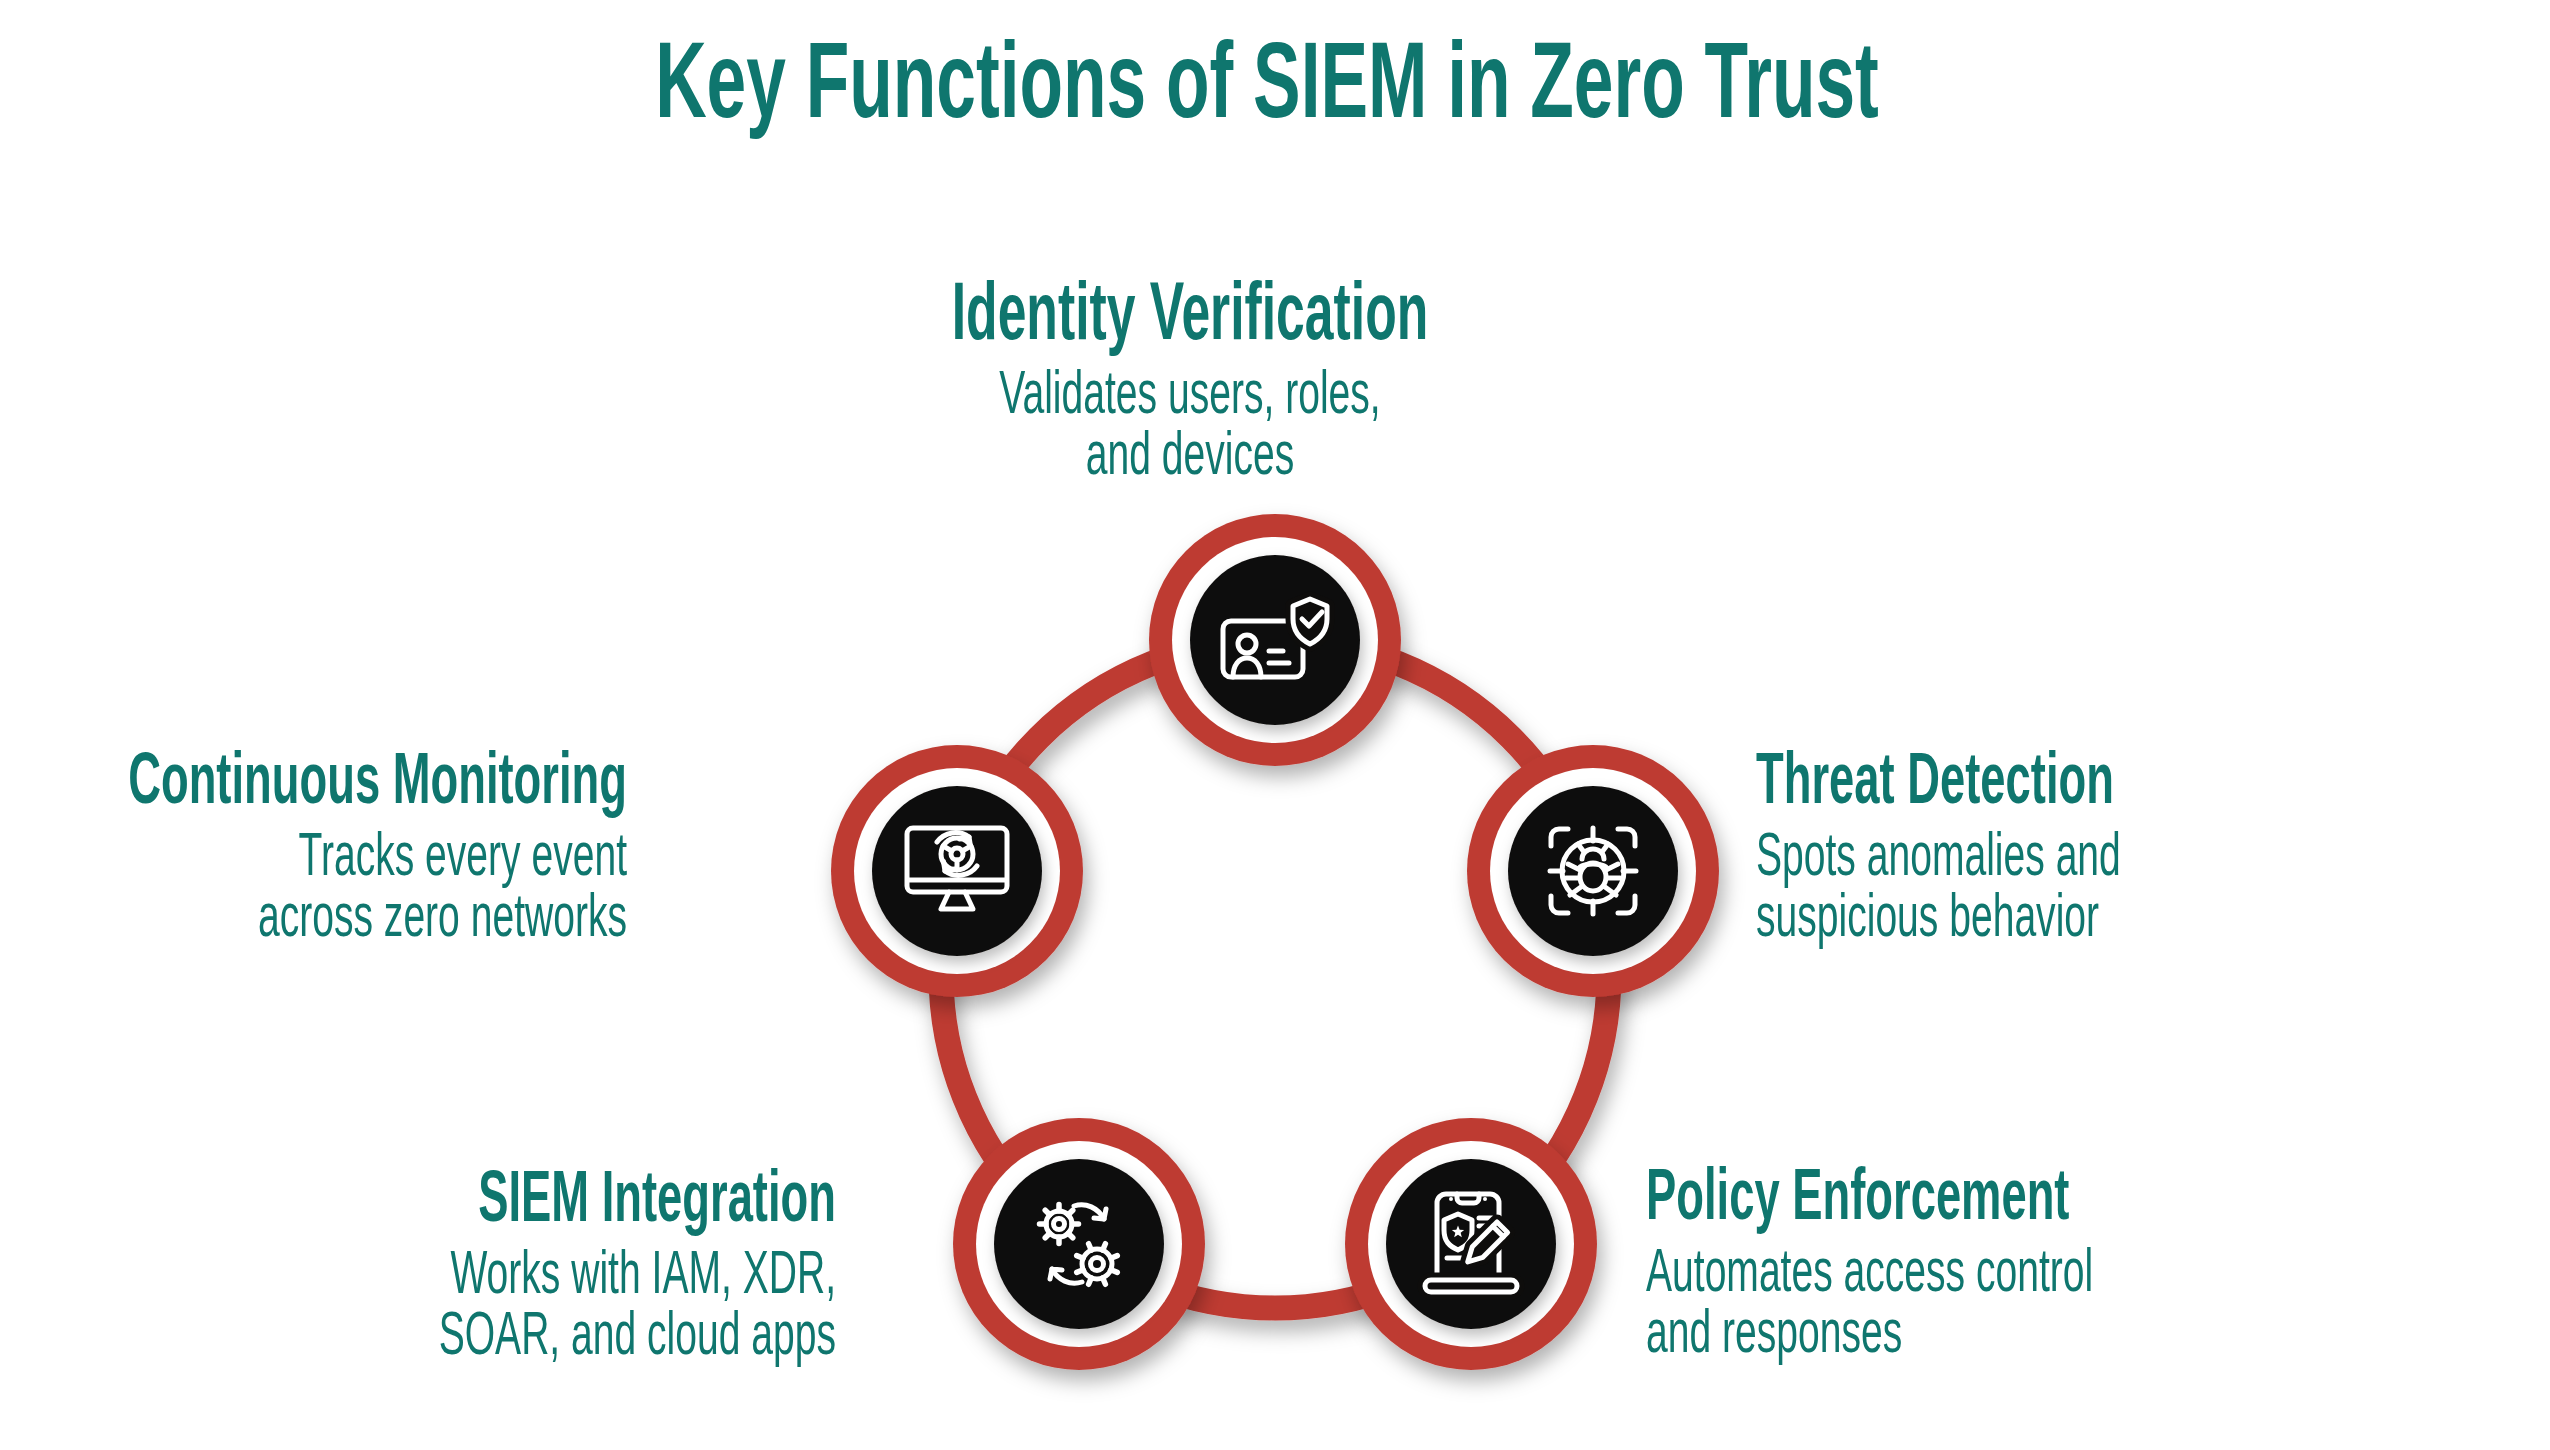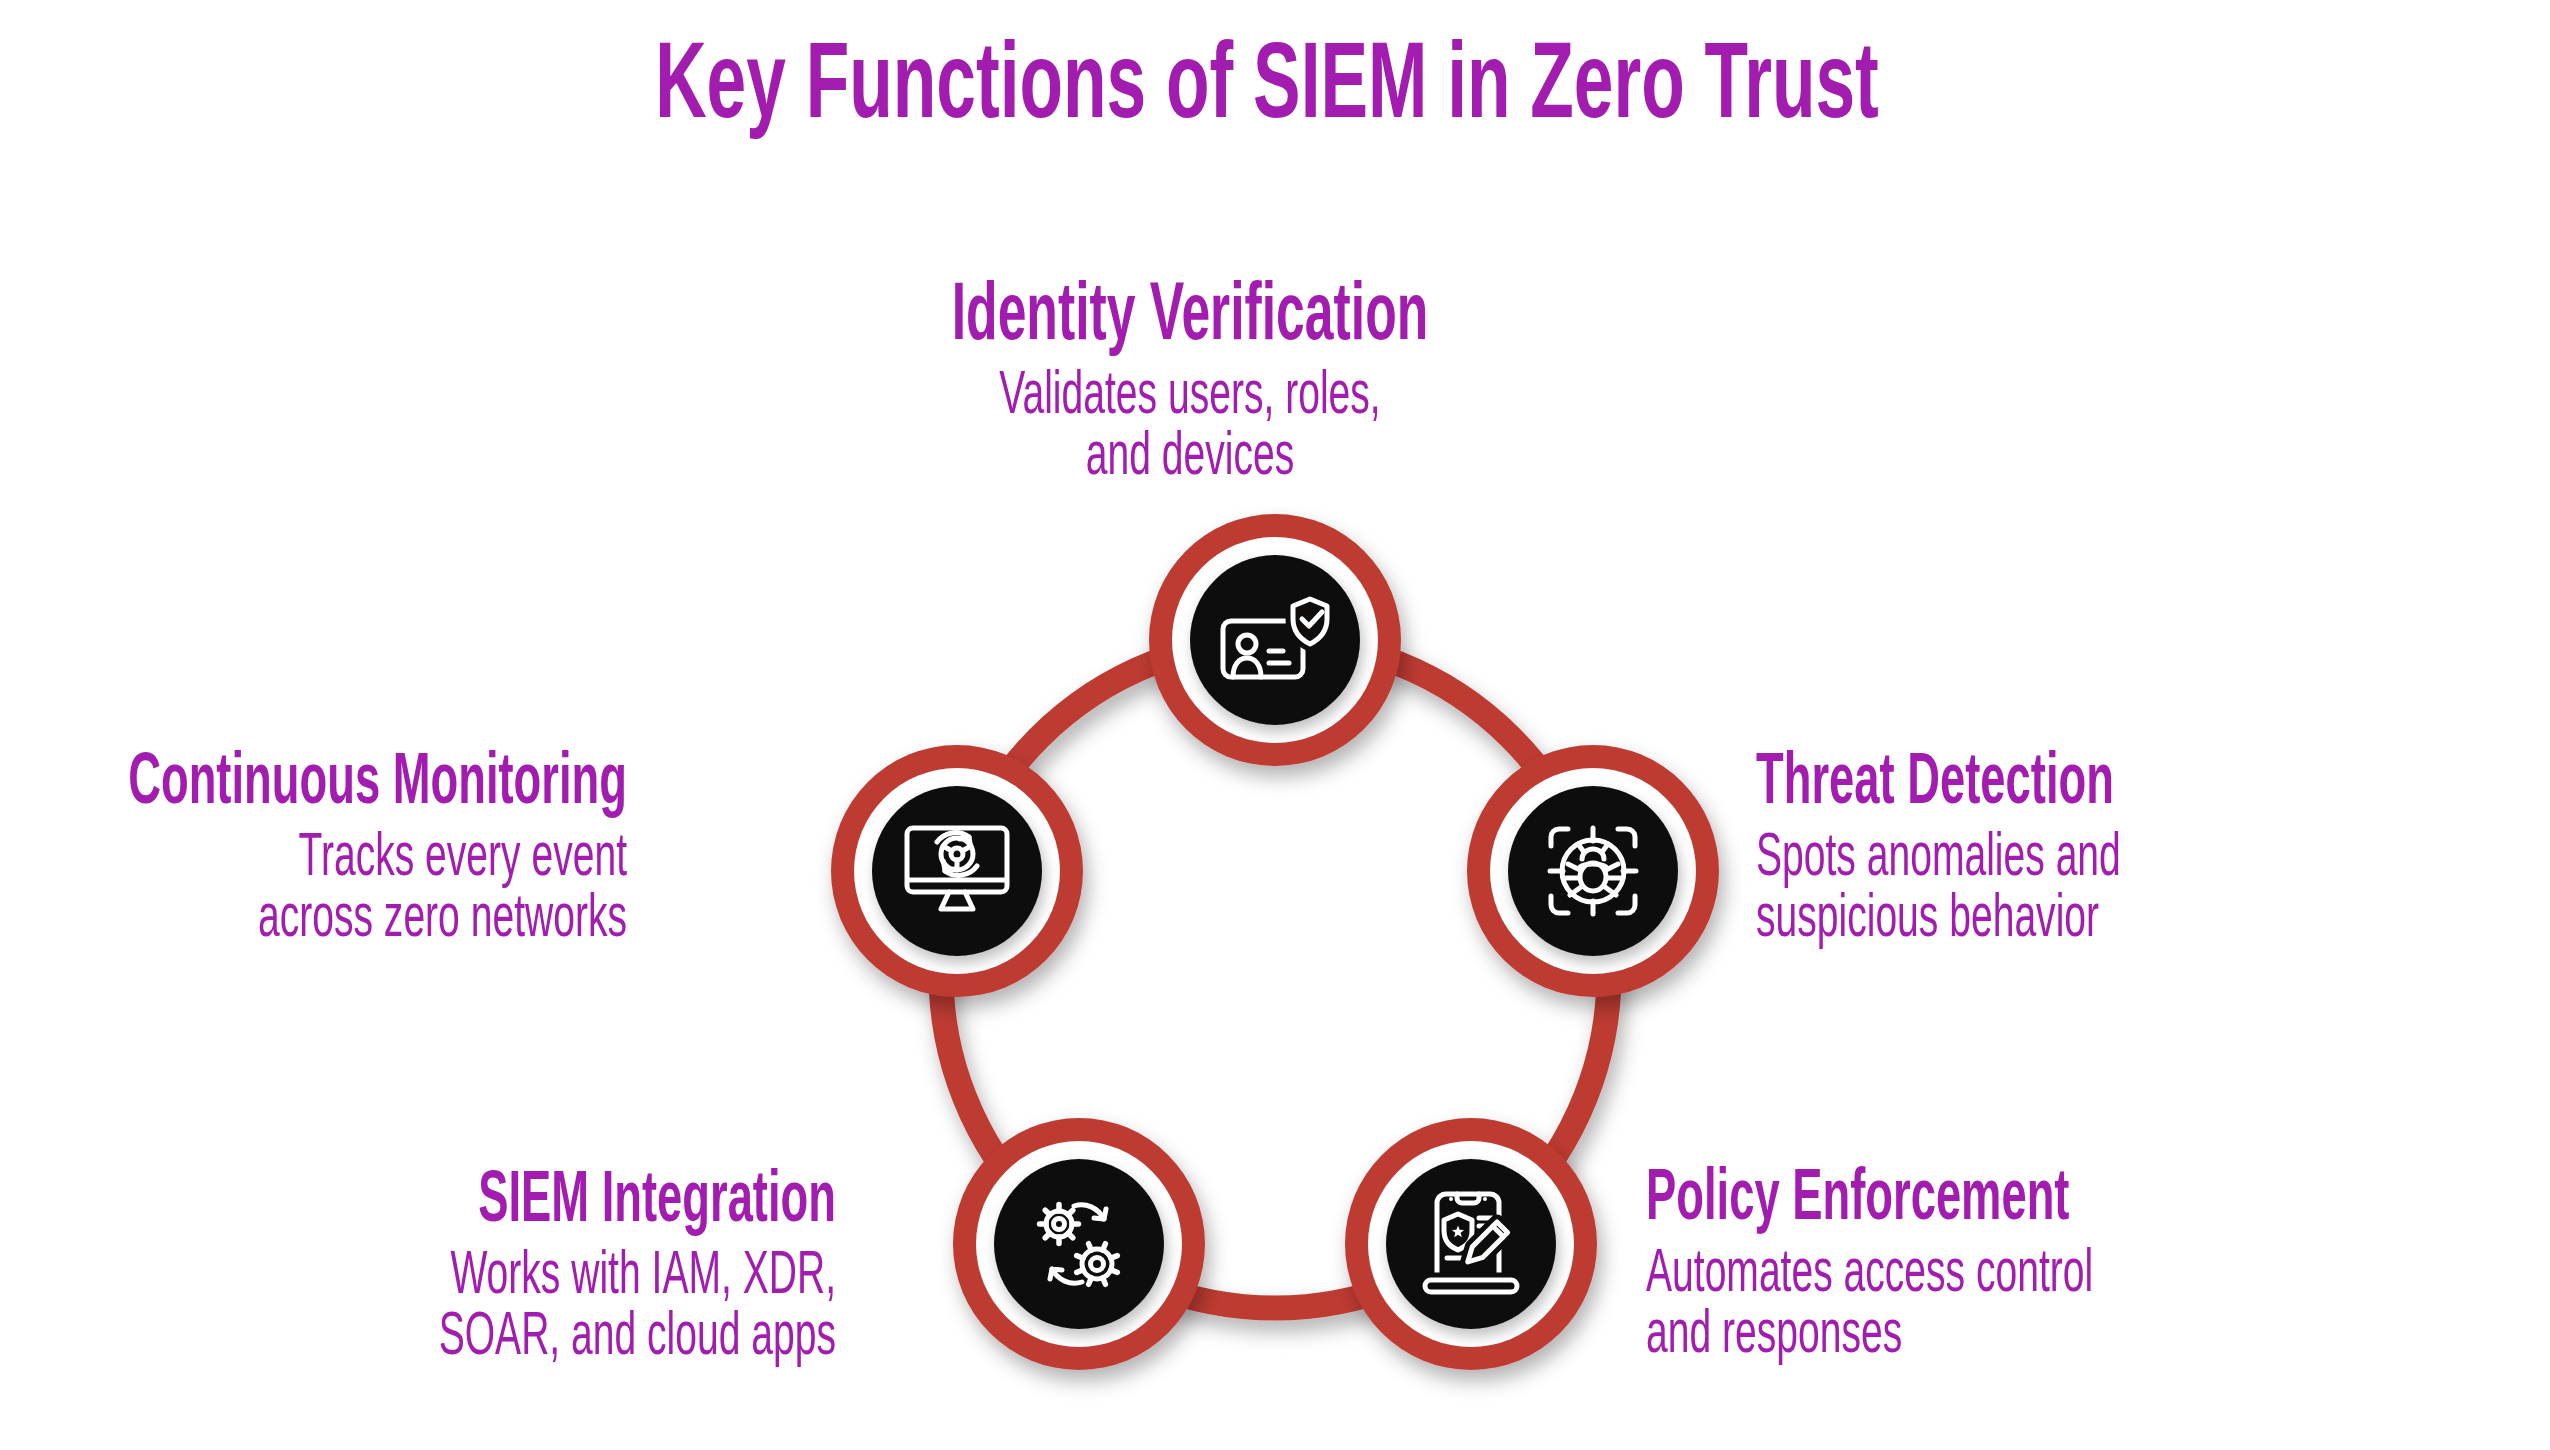--- a/index.html
+++ b/index.html
@@ -68,7 +68,7 @@
 </head>
 <body>
 
-<div id="canvas" style="background: rgb(255, 255, 255); color: #a21caf;">
+<div id="canvas" style="background: rgb(255, 255, 255); color: #0f766e;">
 
   <div id="title-block" class="tb">Key Functions of SIEM in Zero Trust</div>
 

